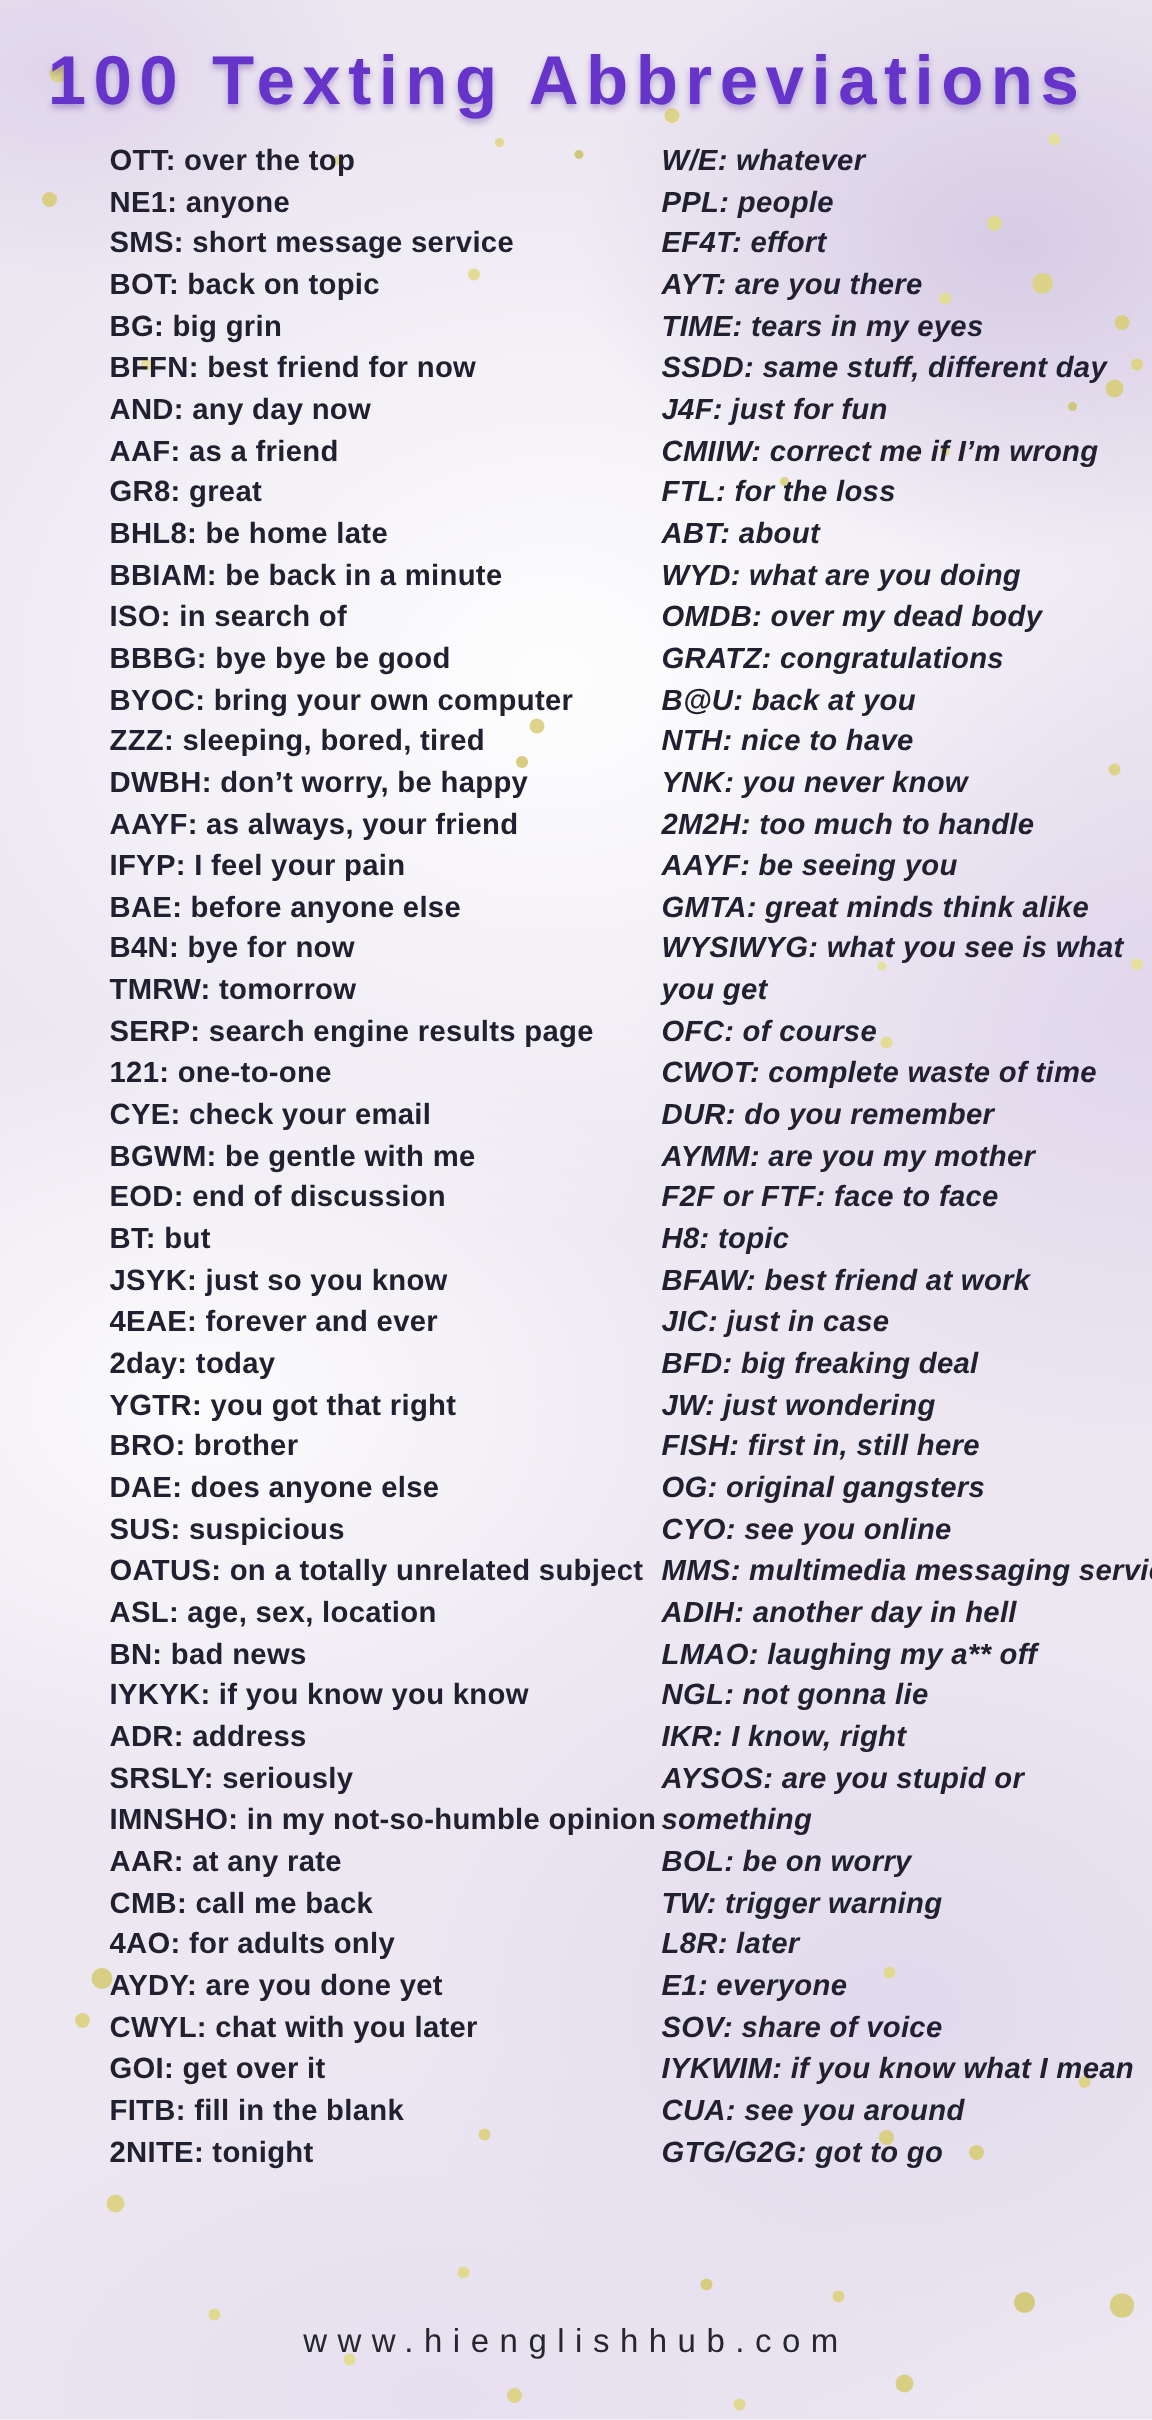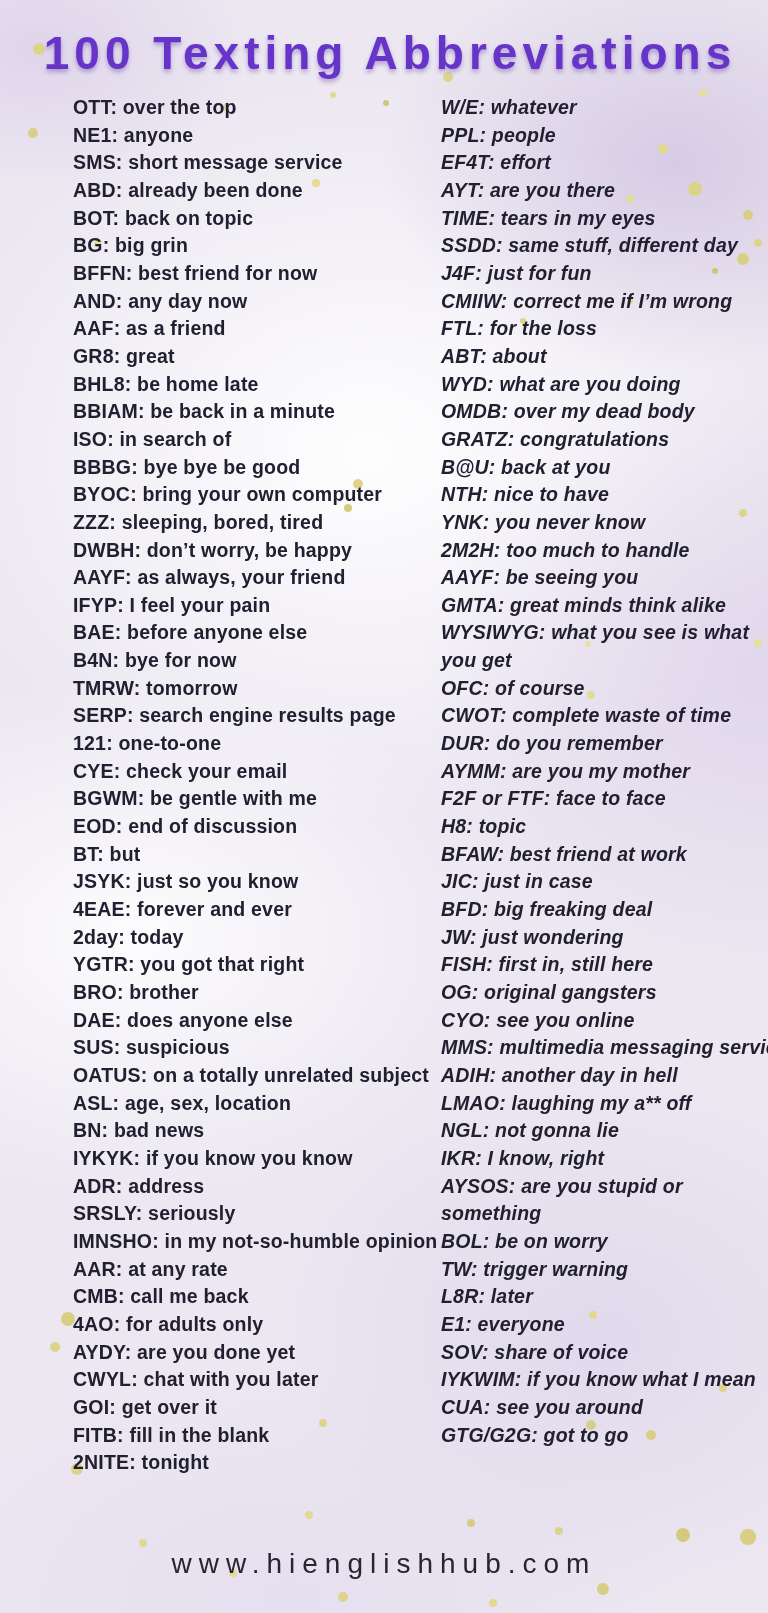--- a/index.html
+++ b/index.html
@@ -76,7 +76,7 @@
   .title {
     position: absolute;
     top: 26px;
-    left: 16px;
+    left: 4px;
     width: 748px;
     text-align: center;
     font-size: 46px;

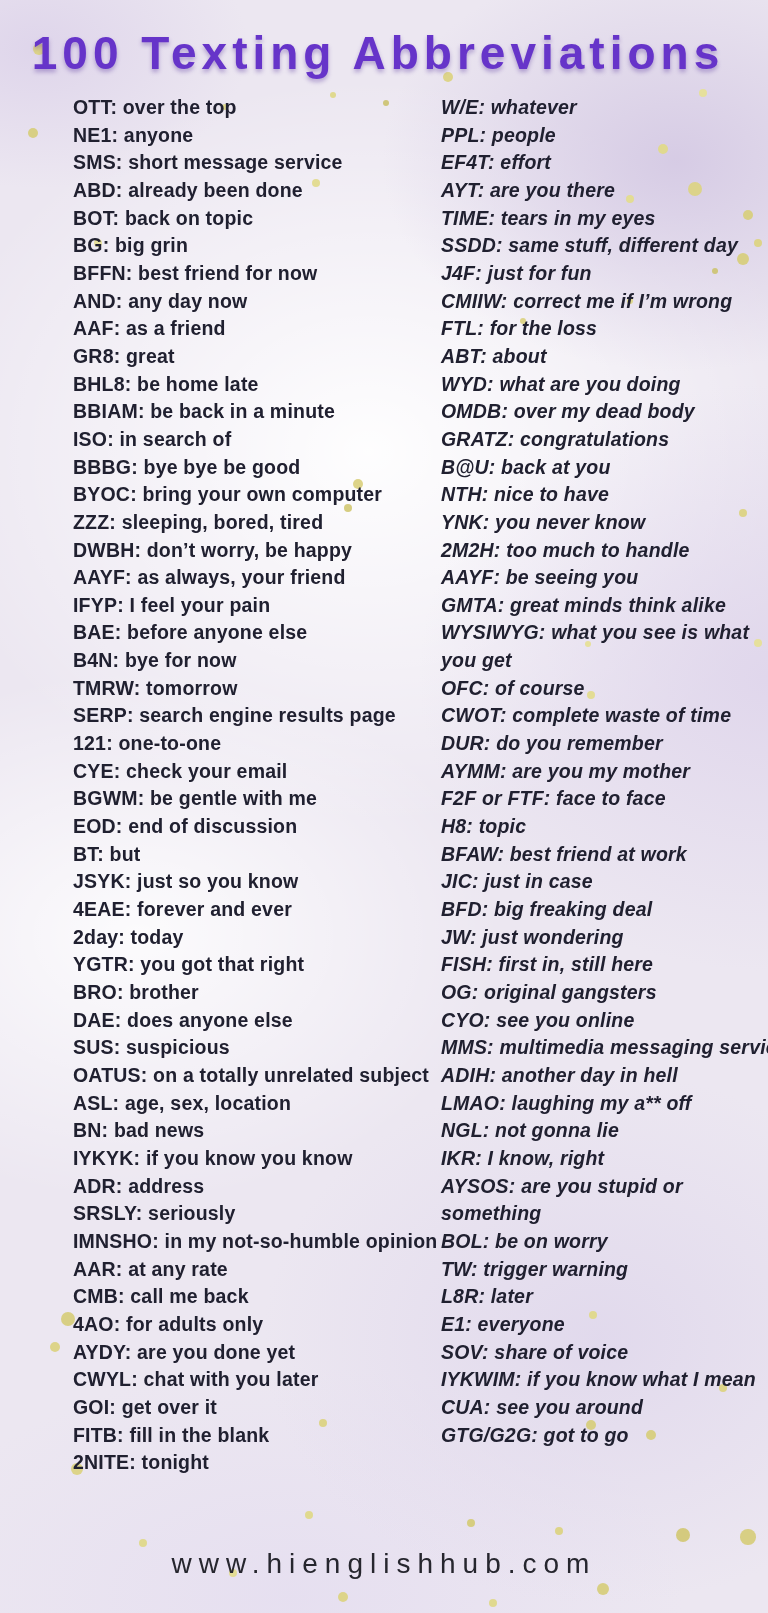--- a/index.html
+++ b/index.html
@@ -131,7 +131,6 @@
         <div class="item">OTT: over the top</div>
         <div class="item">NE1: anyone</div>
         <div class="item">SMS: short message service</div>
-        <div class="item">ABD: already been done</div>
         <div class="item">BOT: back on topic</div>
         <div class="item">BG: big grin</div>
         <div class="item">BFFN: best friend for now</div>

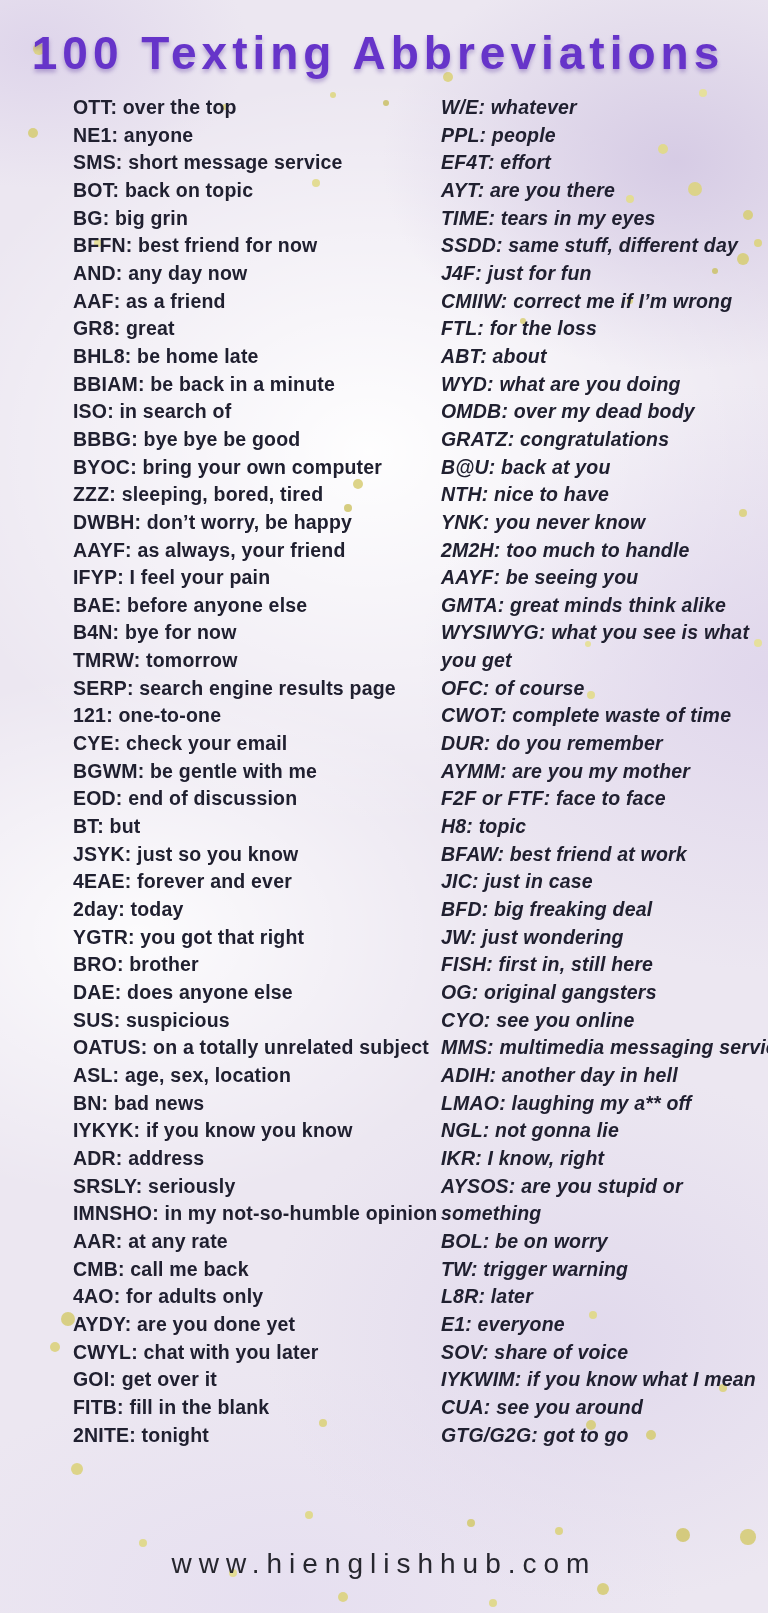--- a/index.html
+++ b/index.html
@@ -112,7 +112,7 @@
     left: 0;
     width: 768px;
     text-align: center;
-    font-size: 28px;
+    font-size: 22px;
     font-weight: 400;
     letter-spacing: 7px;
     color: #26262e;

